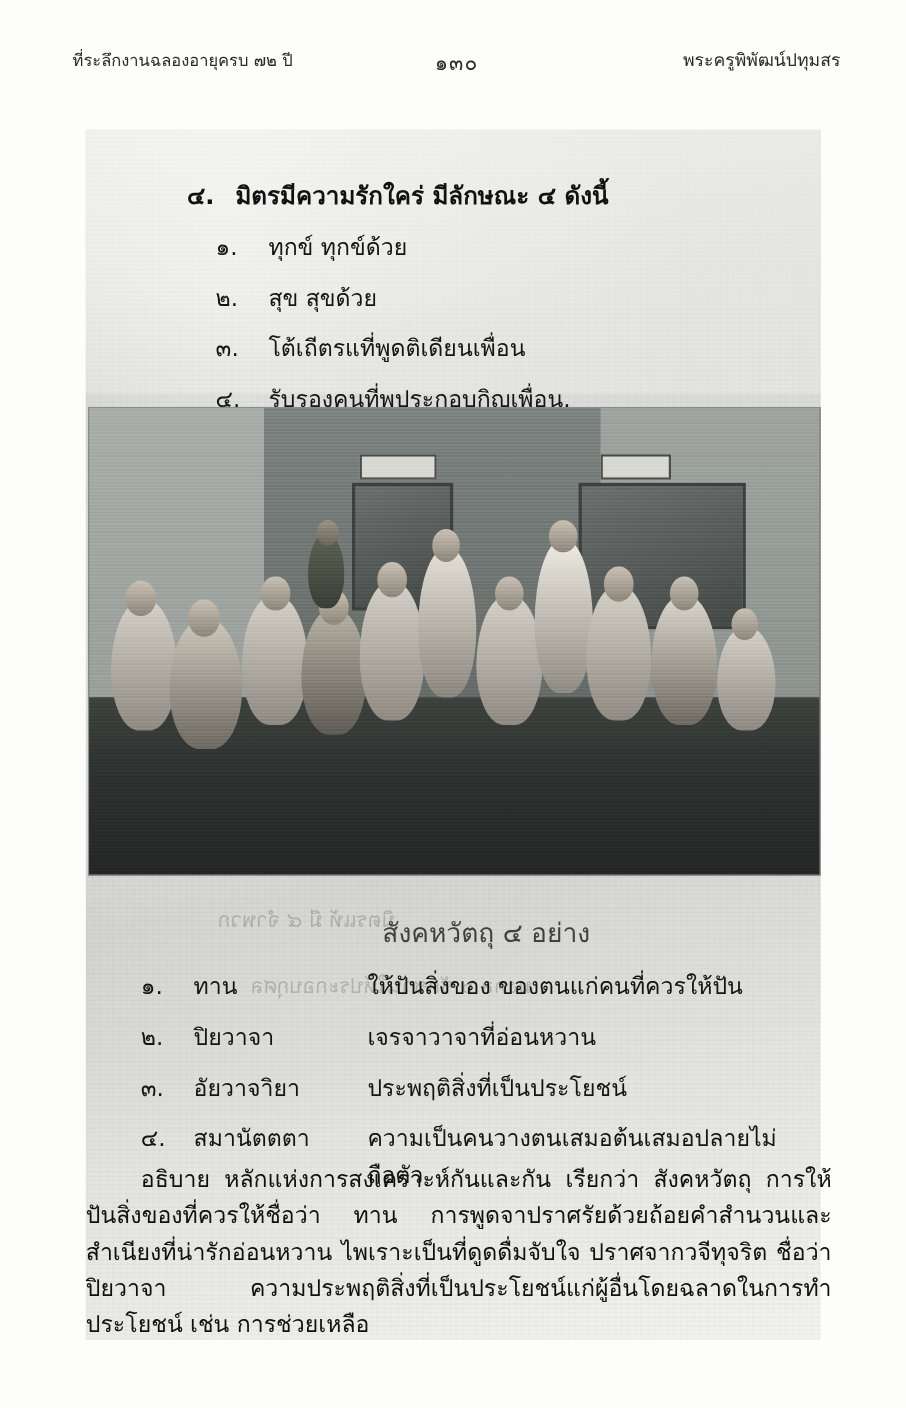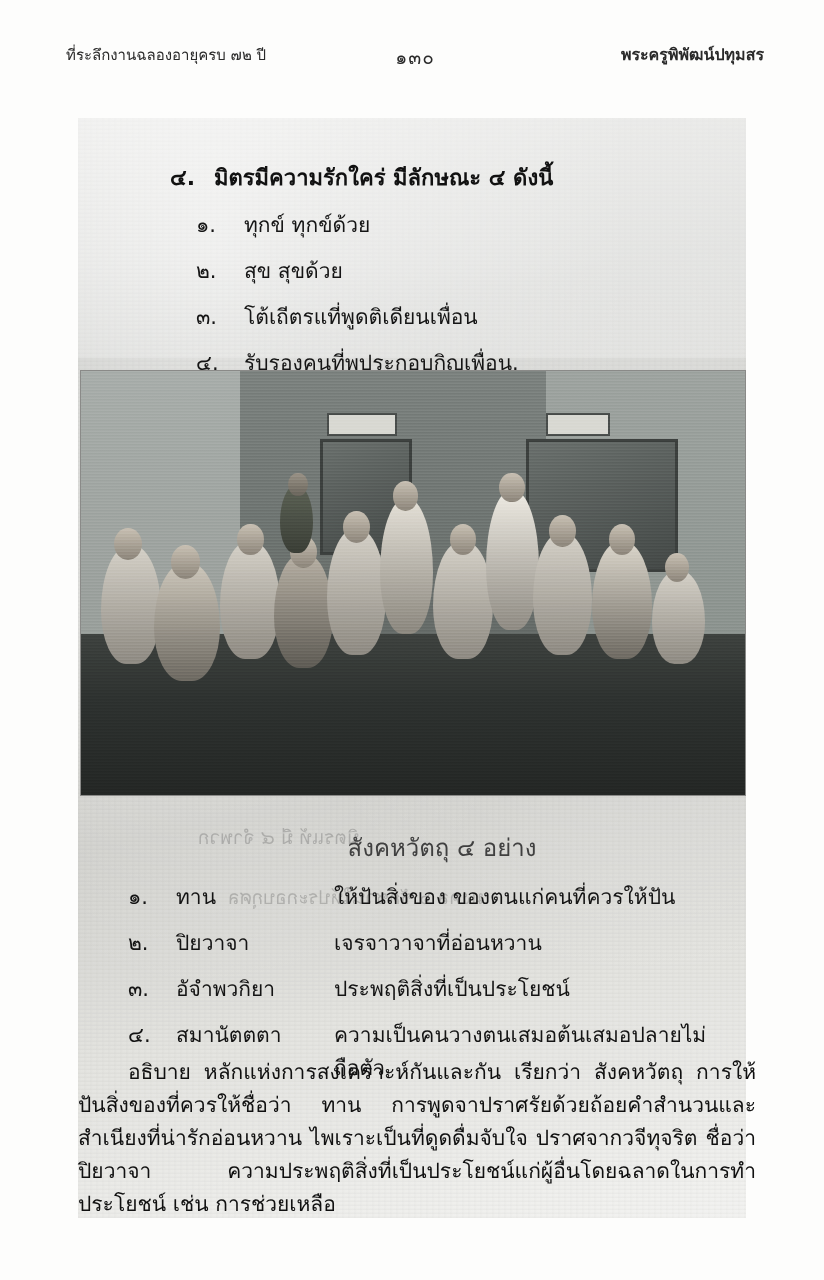--- a/index.html
+++ b/index.html
@@ -50,7 +50,7 @@
   }
   .running-head .right {
     flex: 0 0 auto;
-    font-weight: bold;
+    font-weight: normal;
     font-size: 16px;
   }
 

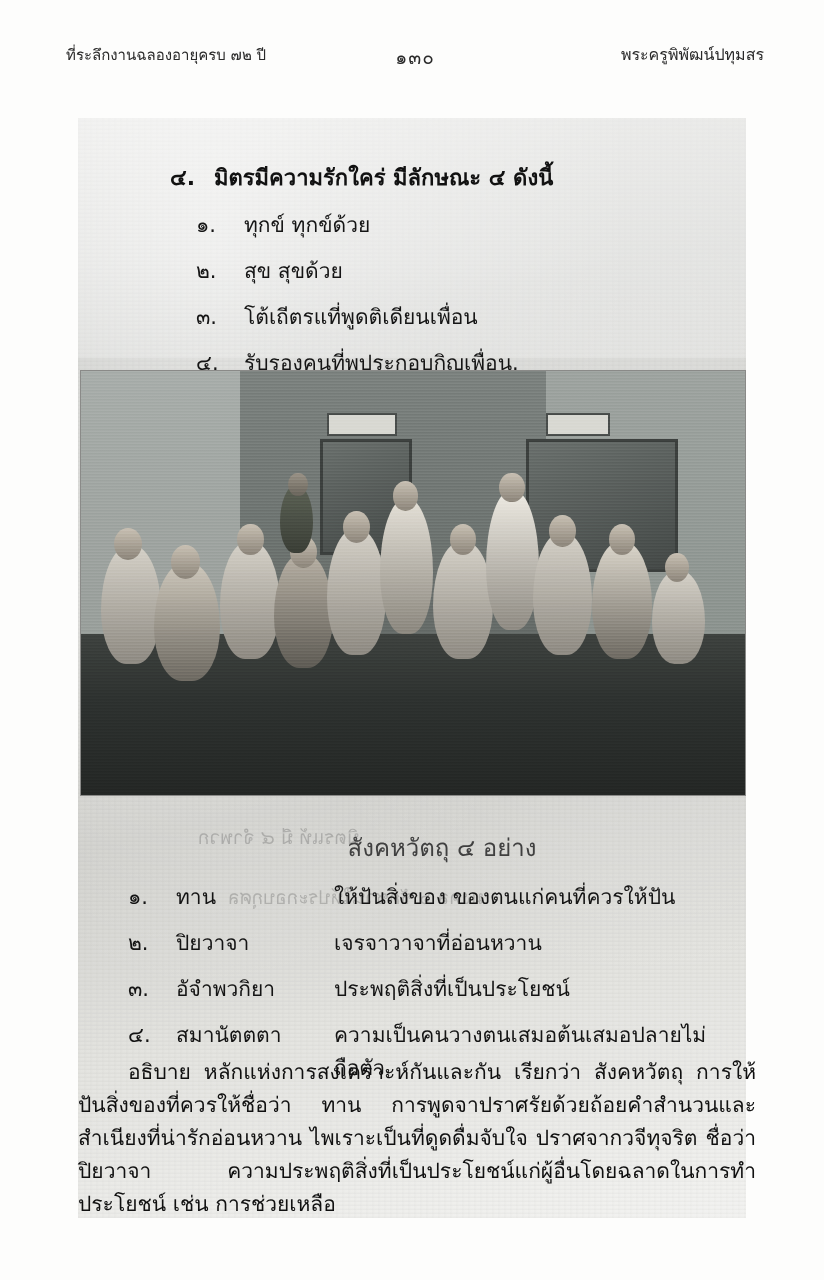--- a/index.html
+++ b/index.html
@@ -375,7 +375,7 @@
     </div>
     <div class="def-row">
       <span class="num">๓.</span>
-      <span class="term">อัจำพวกิยา</span>
+      <span class="term">อัยวาจาิยา</span>
       <span class="gloss">ประพฤติสิ่งที่เป็นประโยชน์</span>
     </div>
     <div class="def-row">

